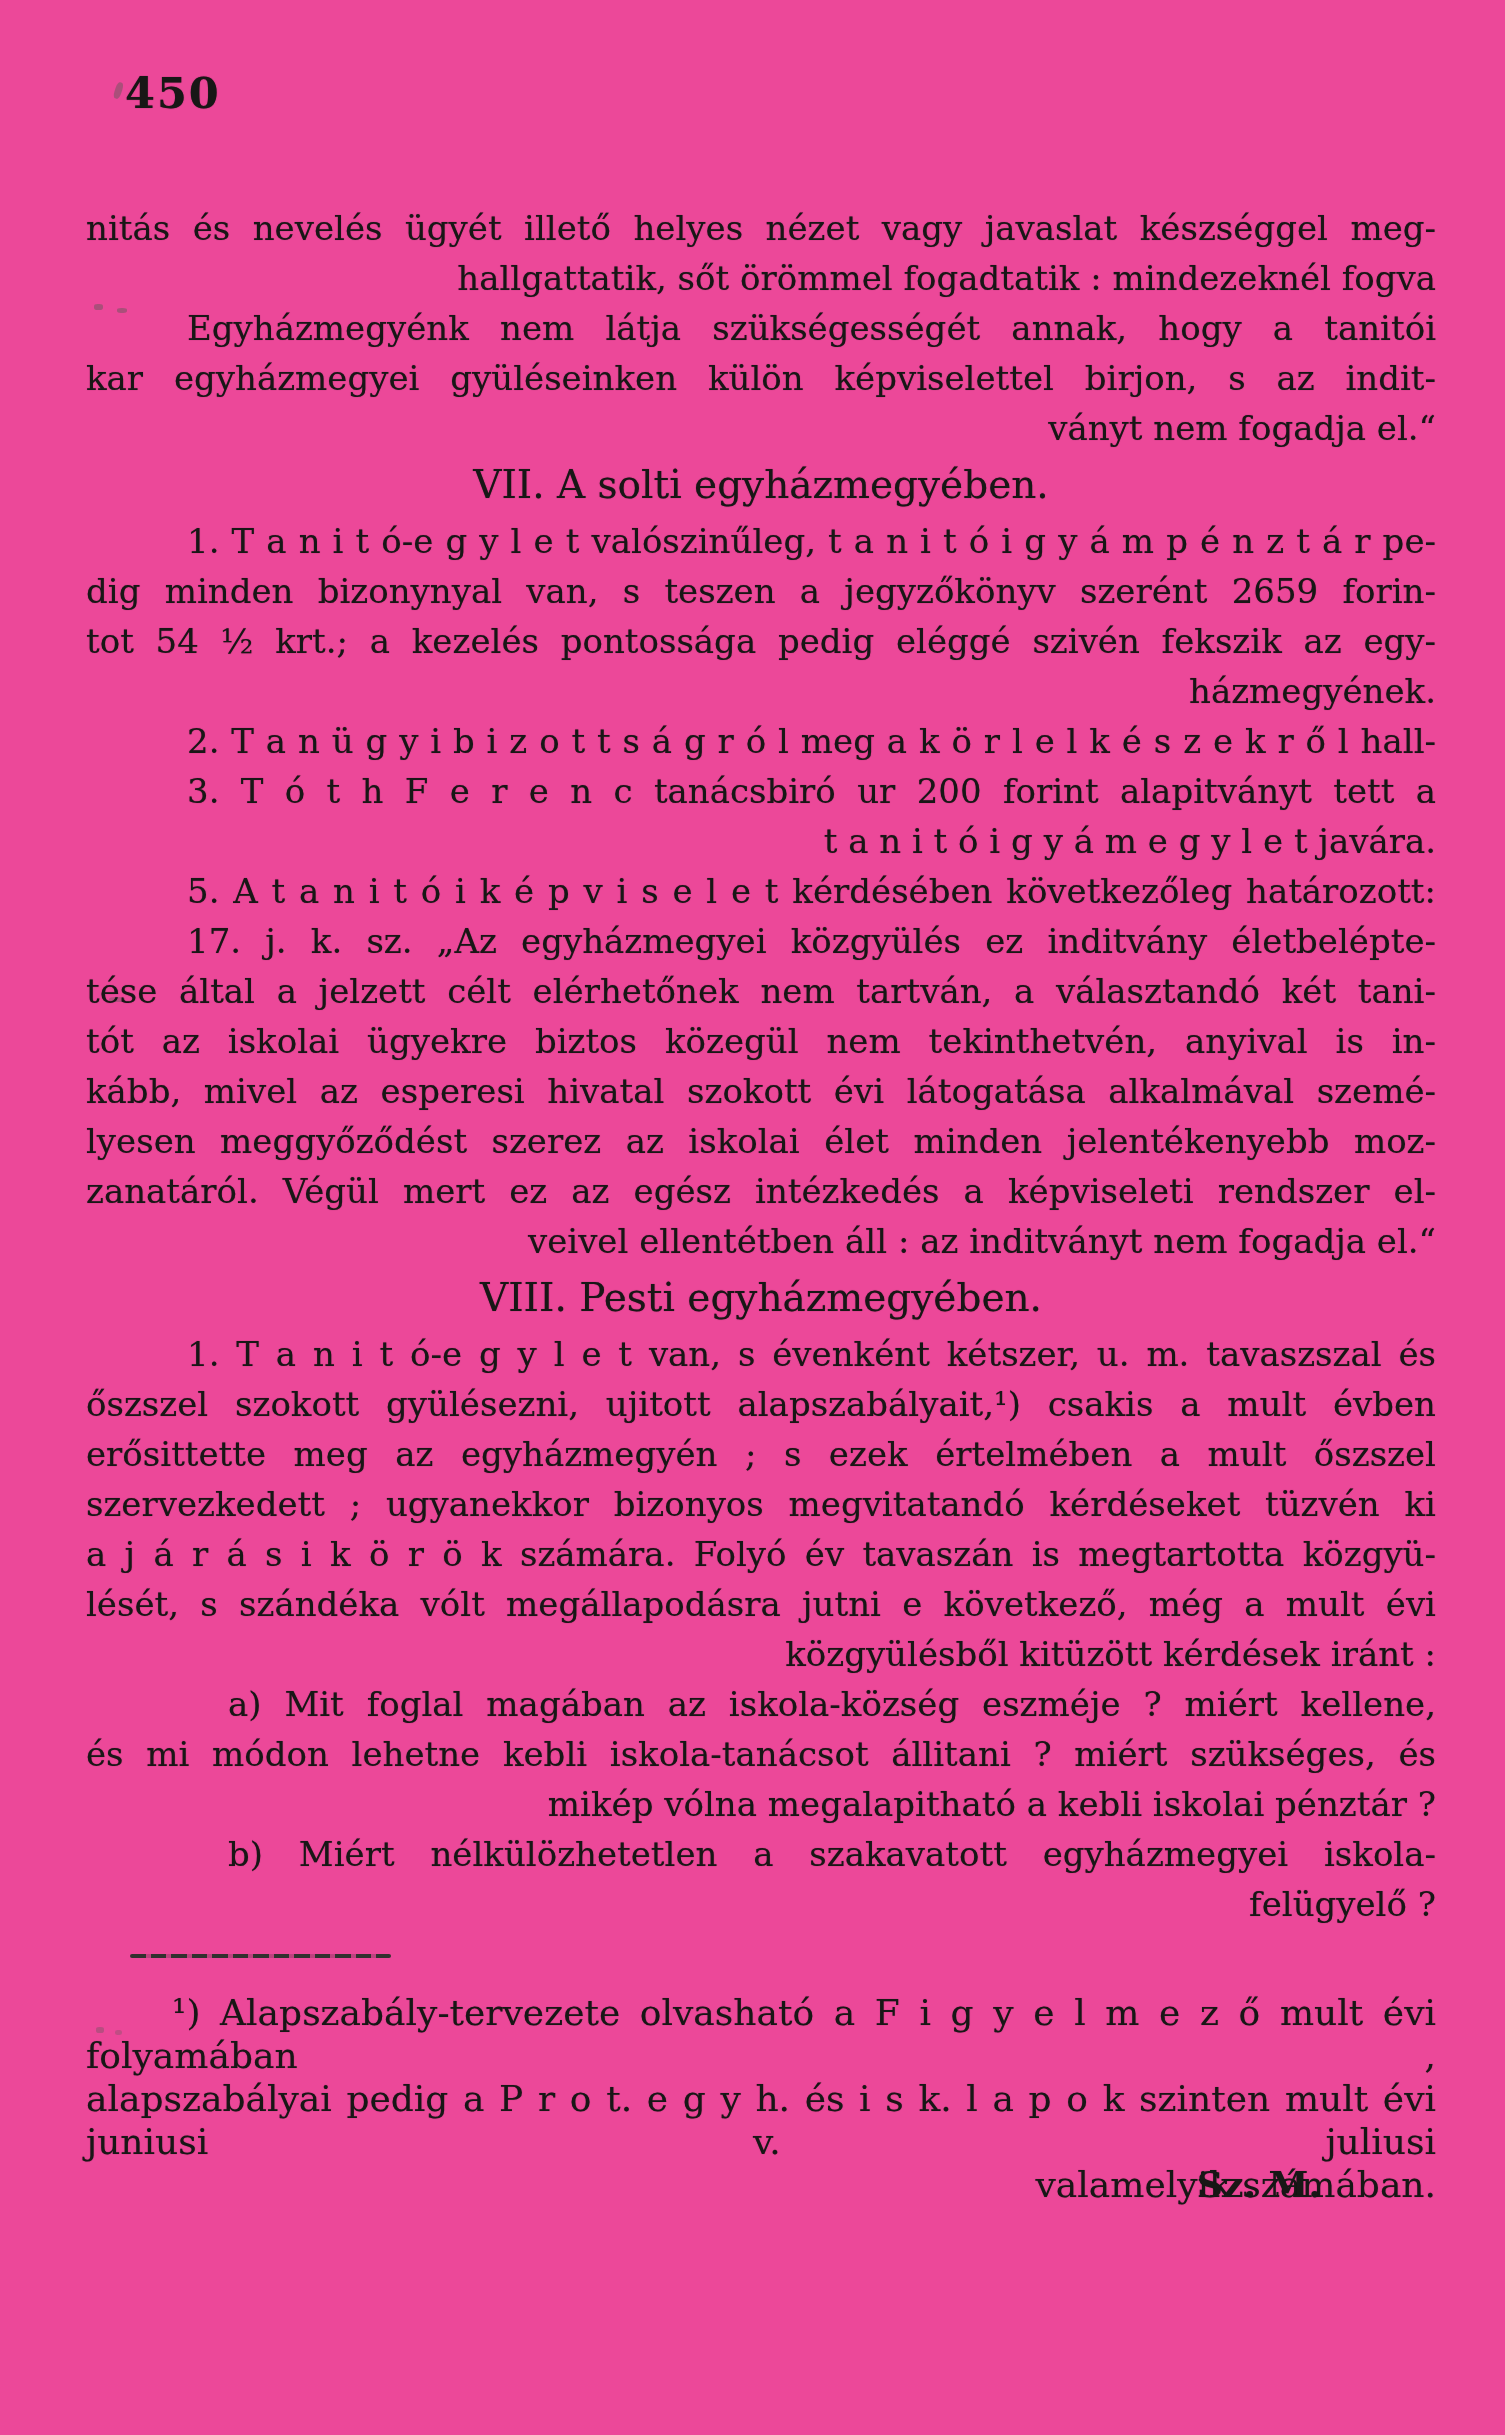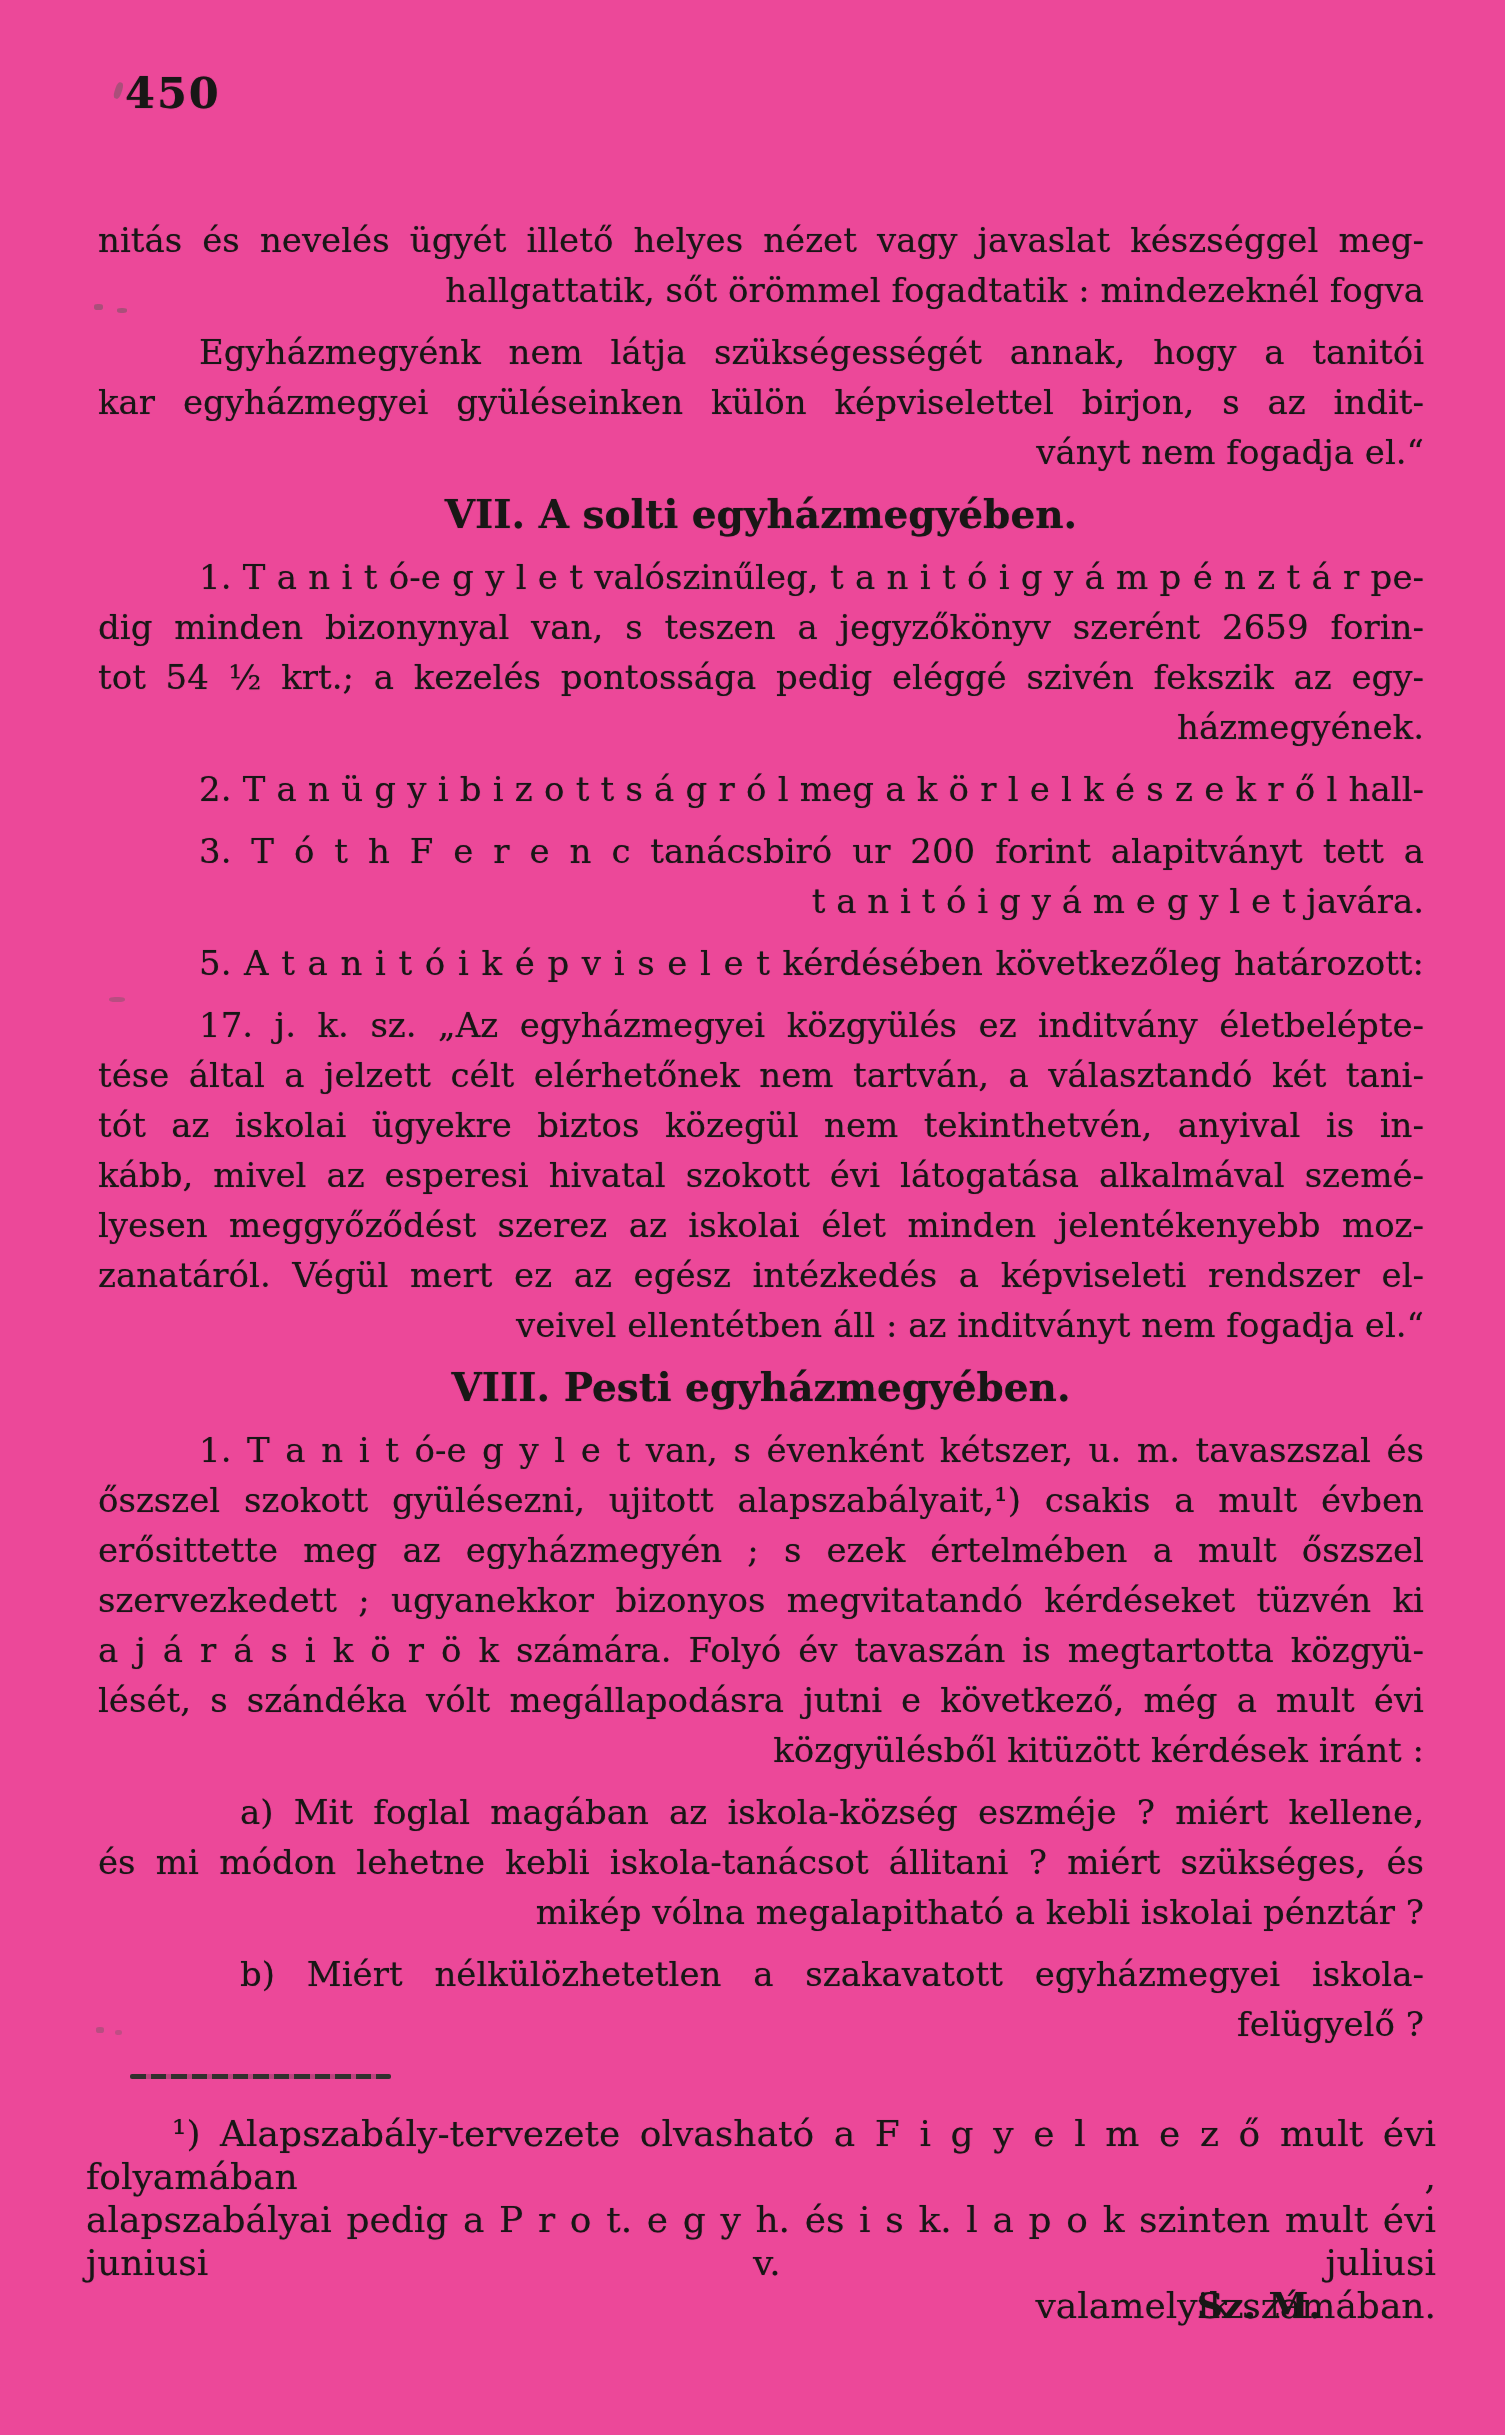--- a/index.html
+++ b/index.html
@@ -27,7 +27,7 @@
     top: 203px;
     width: 1350px;
   }
-  .para { margin: 12px; }
+  .para { margin: 0; }
   .line {
     font-size: 34px;
     line-height: 50px;

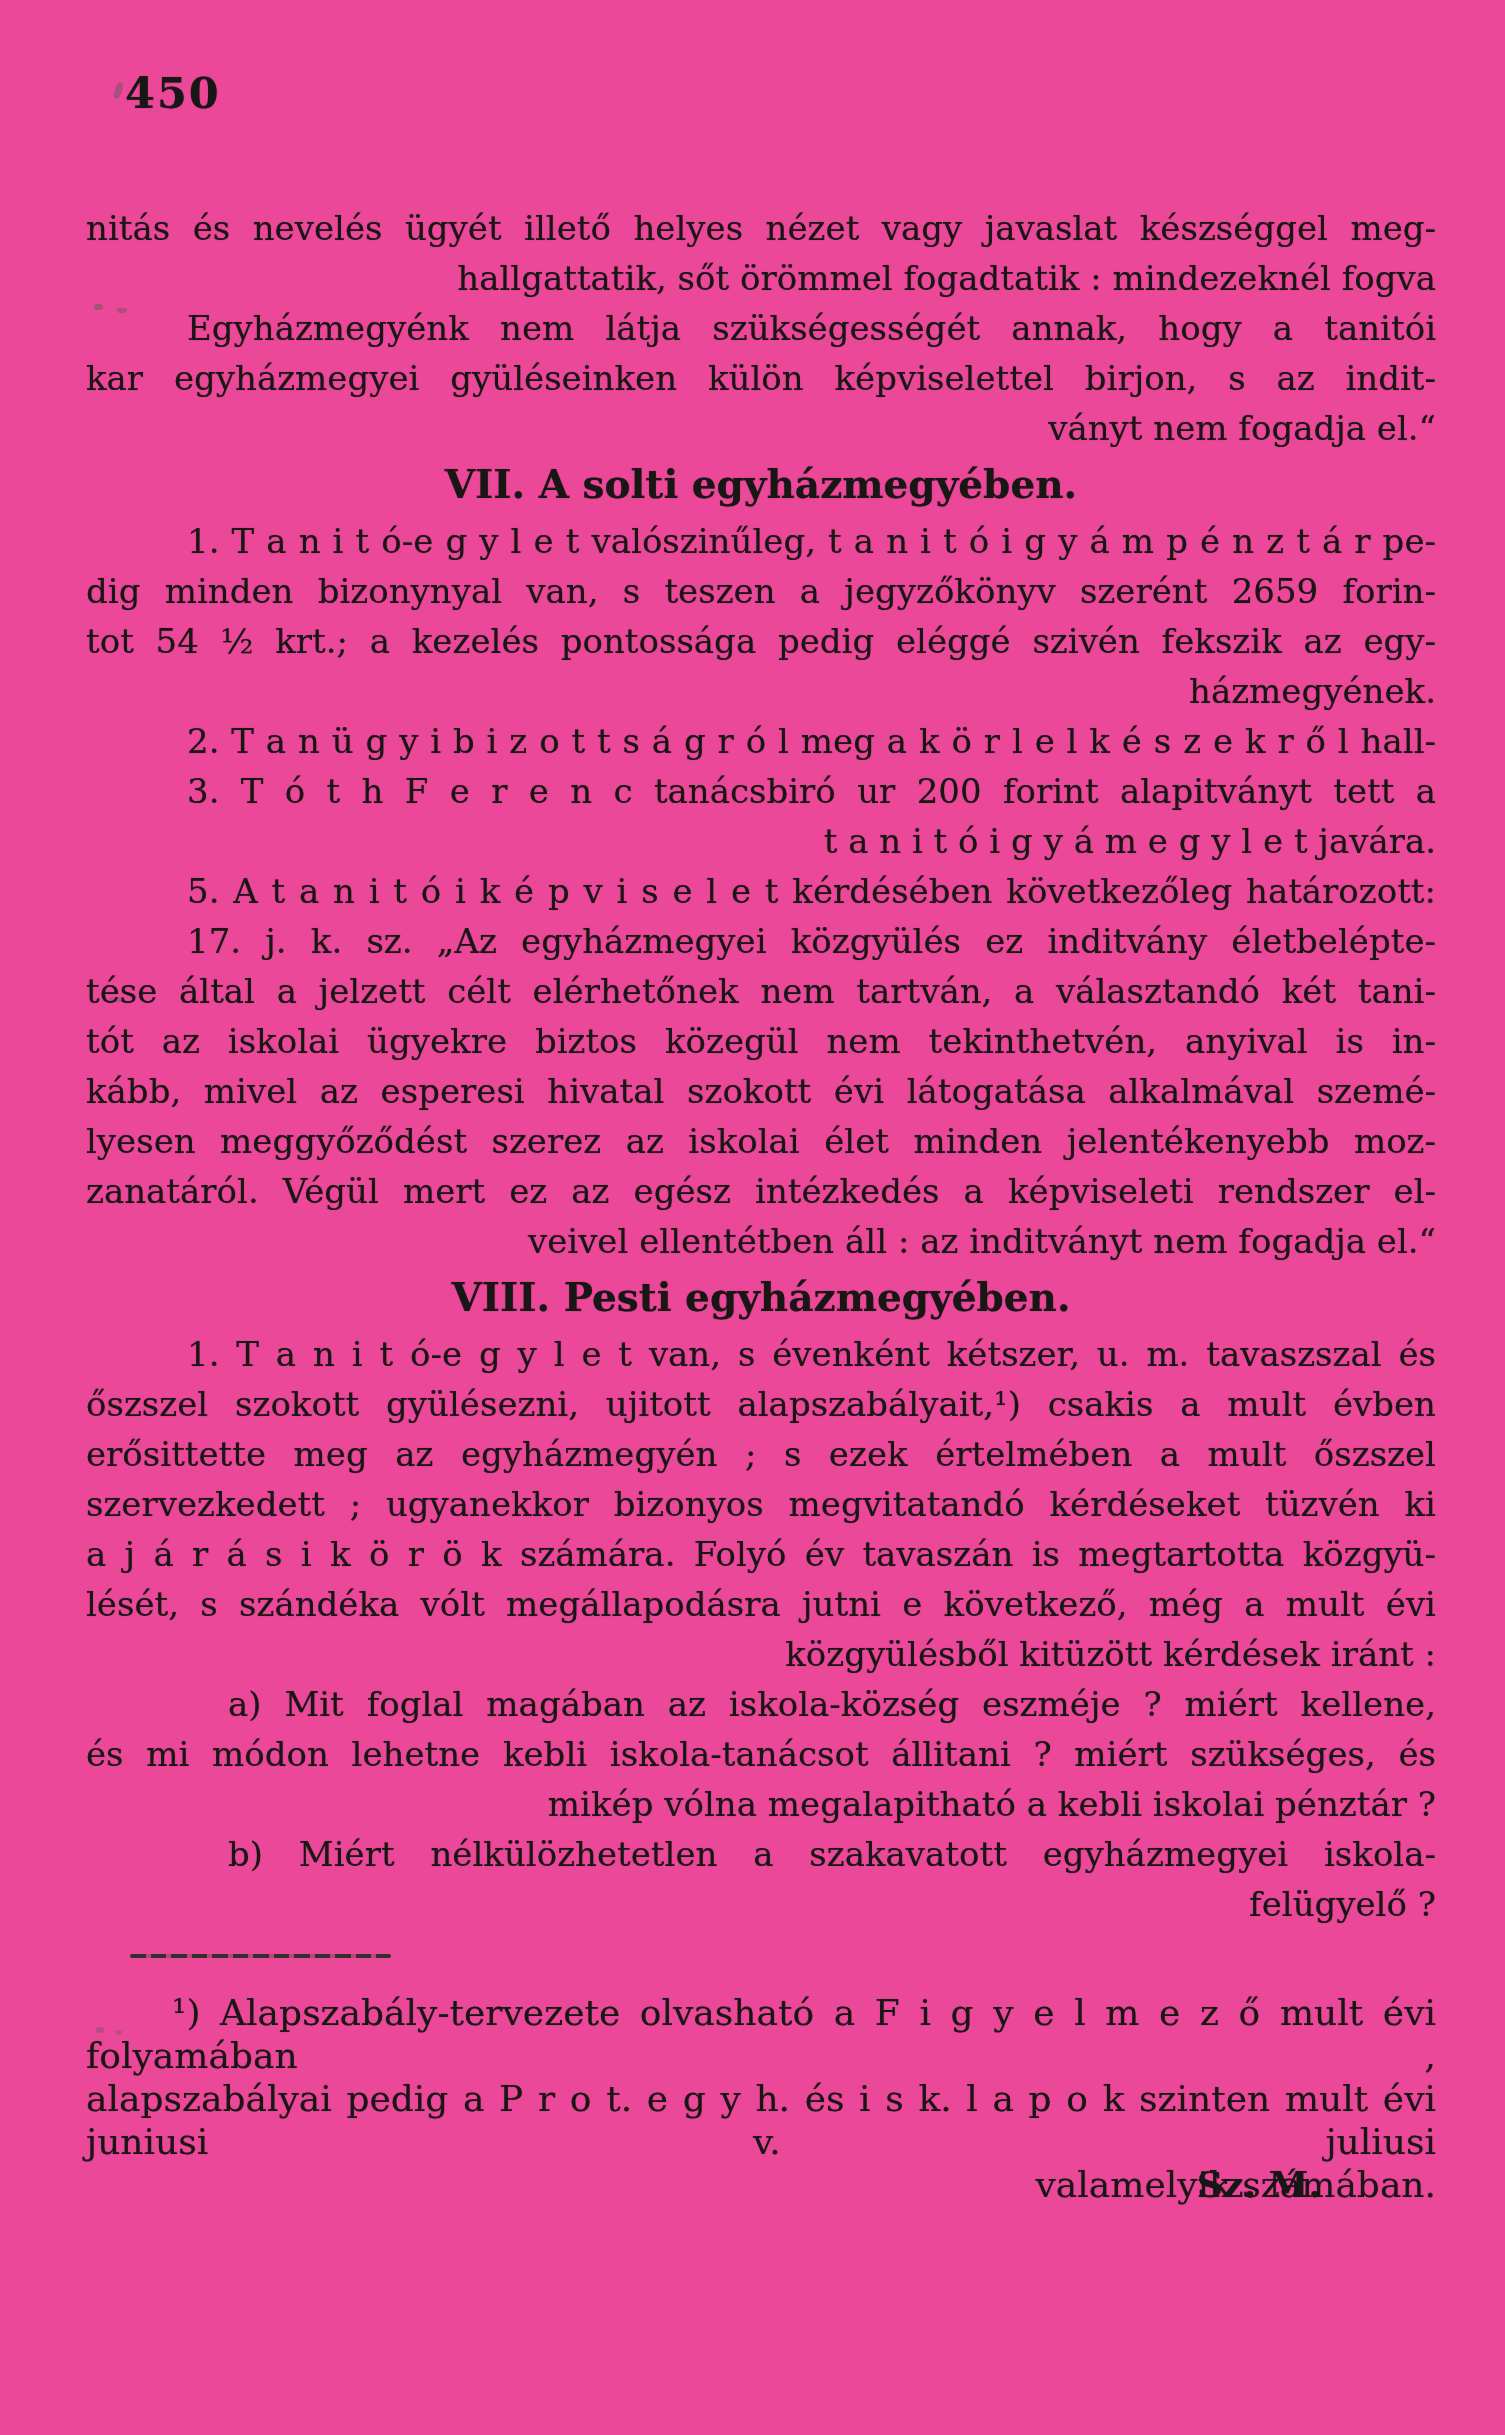--- a/index.html
+++ b/index.html
@@ -39,7 +39,7 @@
   .para.indent-2 .line:first-child { text-indent: 142px; }
   .heading {
     font-size: 39px;
-    font-weight: bold;
+    font-weight: normal;
     line-height: 51px;
     text-align: center;
     margin: 5.9px 0;

